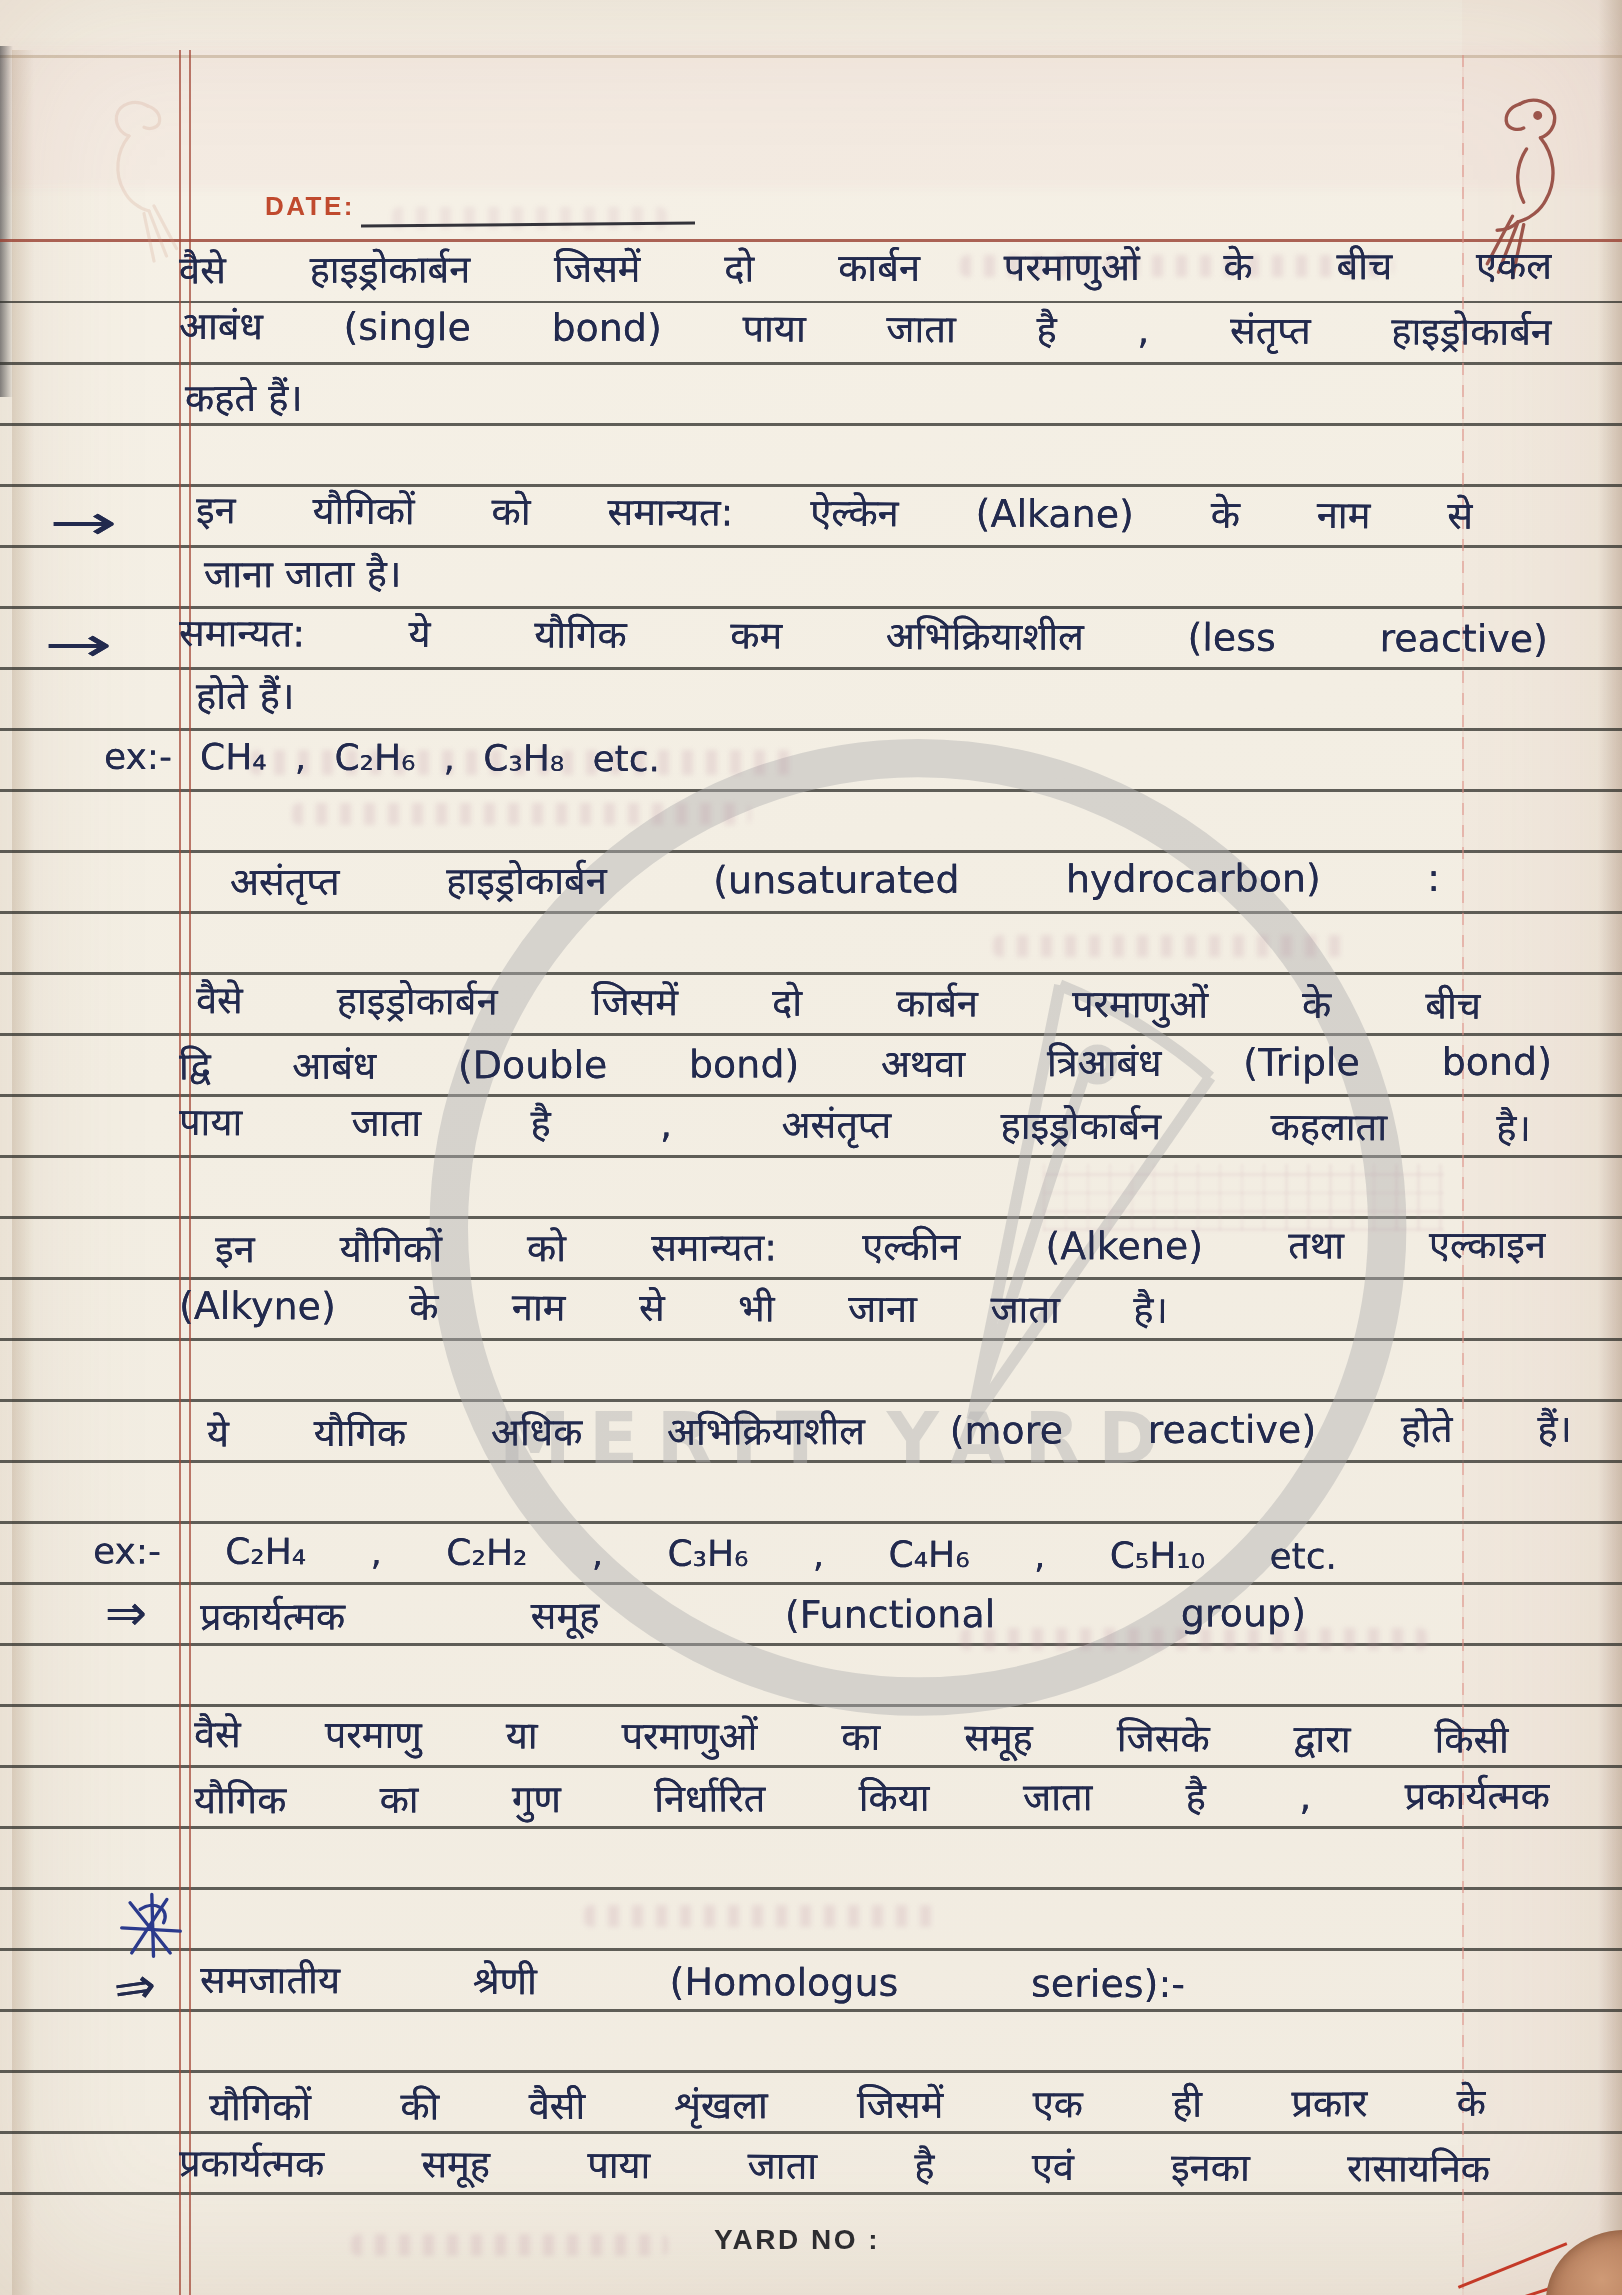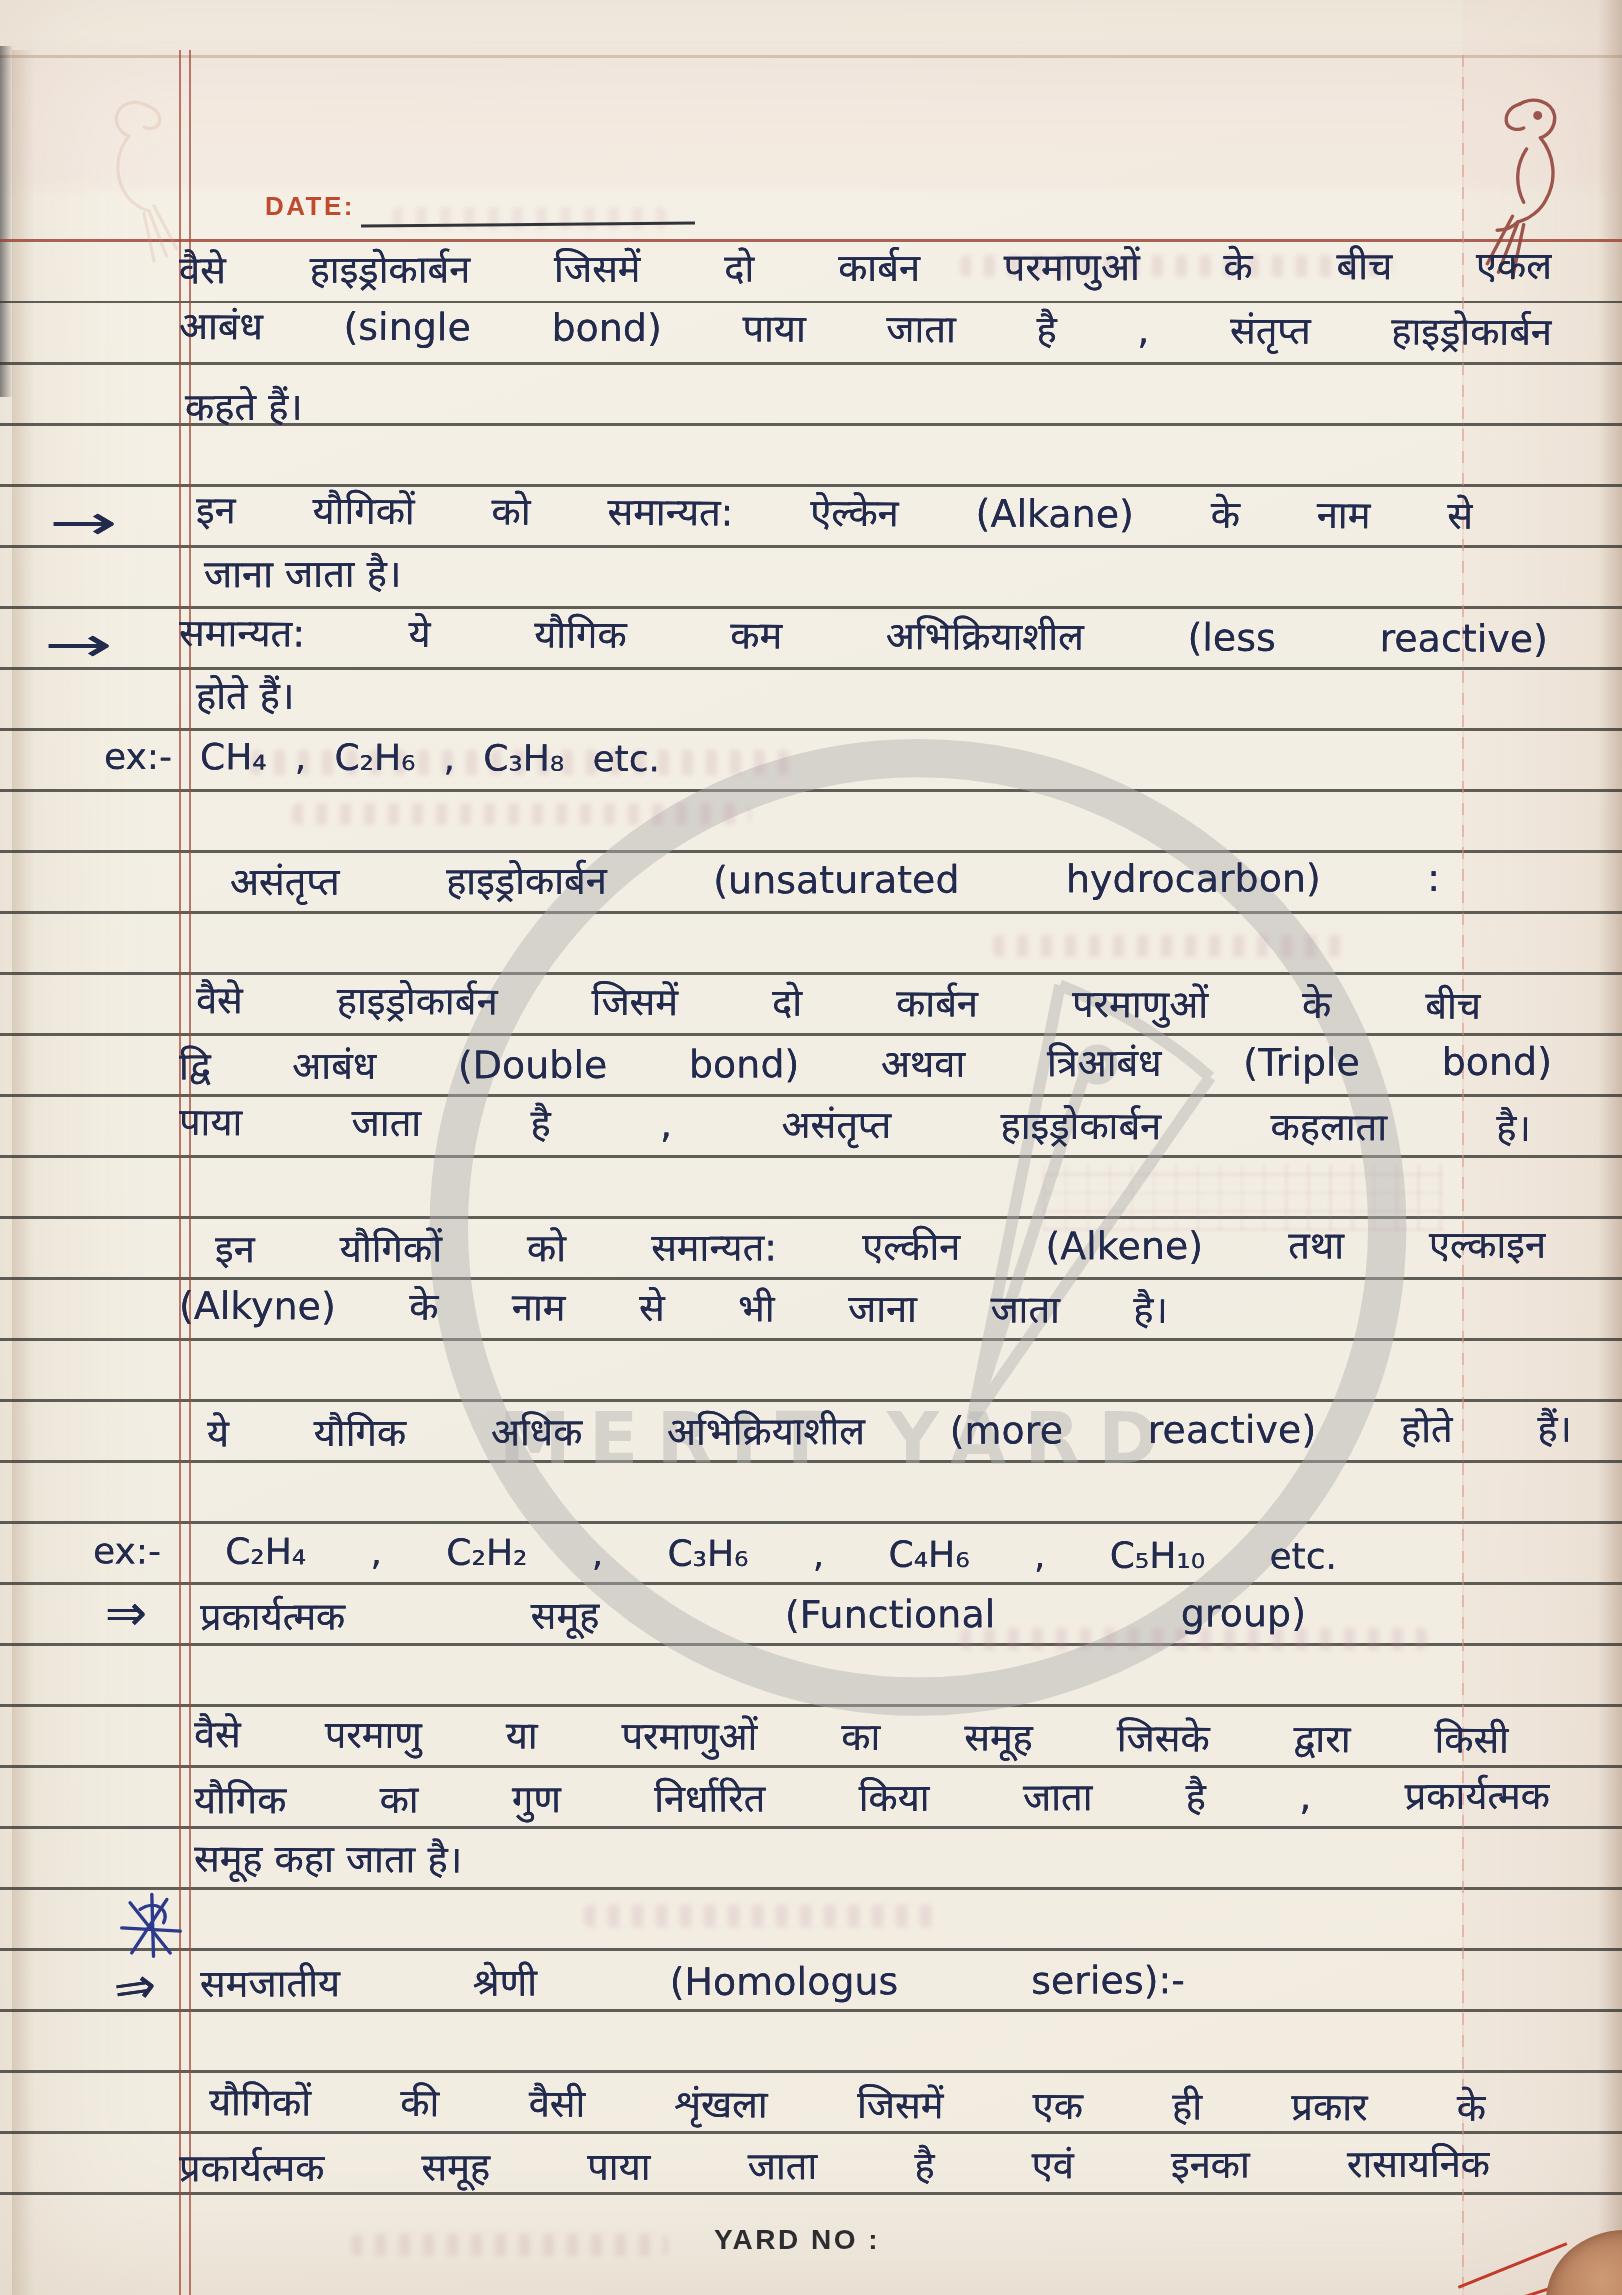--- a/index.html
+++ b/index.html
@@ -117,7 +117,7 @@
 
   <div class="hw j" style="left:179px;top:241px;width:1373px">वैसे हाइड्रोकार्बन जिसमें दो कार्बन परमाणुओं के बीच एकल</div>
   <div class="hw j" style="left:179px;top:302px;width:1373px">आबंध (single bond) पाया जाता है , संतृप्त हाइड्रोकार्बन</div>
-  <div class="hw" style="left:185px;top:380px">कहते हैं।</div>
+  <div class="hw" style="left:185px;top:371px">कहते हैं।</div>
   <div class="hw j" style="left:196px;top:486px;width:1277px">इन यौगिकों को समान्यत: ऐल्केन (Alkane) के नाम से</div>
   <div class="hw" style="left:204px;top:547px">जाना जाता है।</div>
   <div class="hw j" style="left:179px;top:609px;width:1369px">समान्यत: ये यौगिक कम अभिक्रियाशील (less reactive)</div>

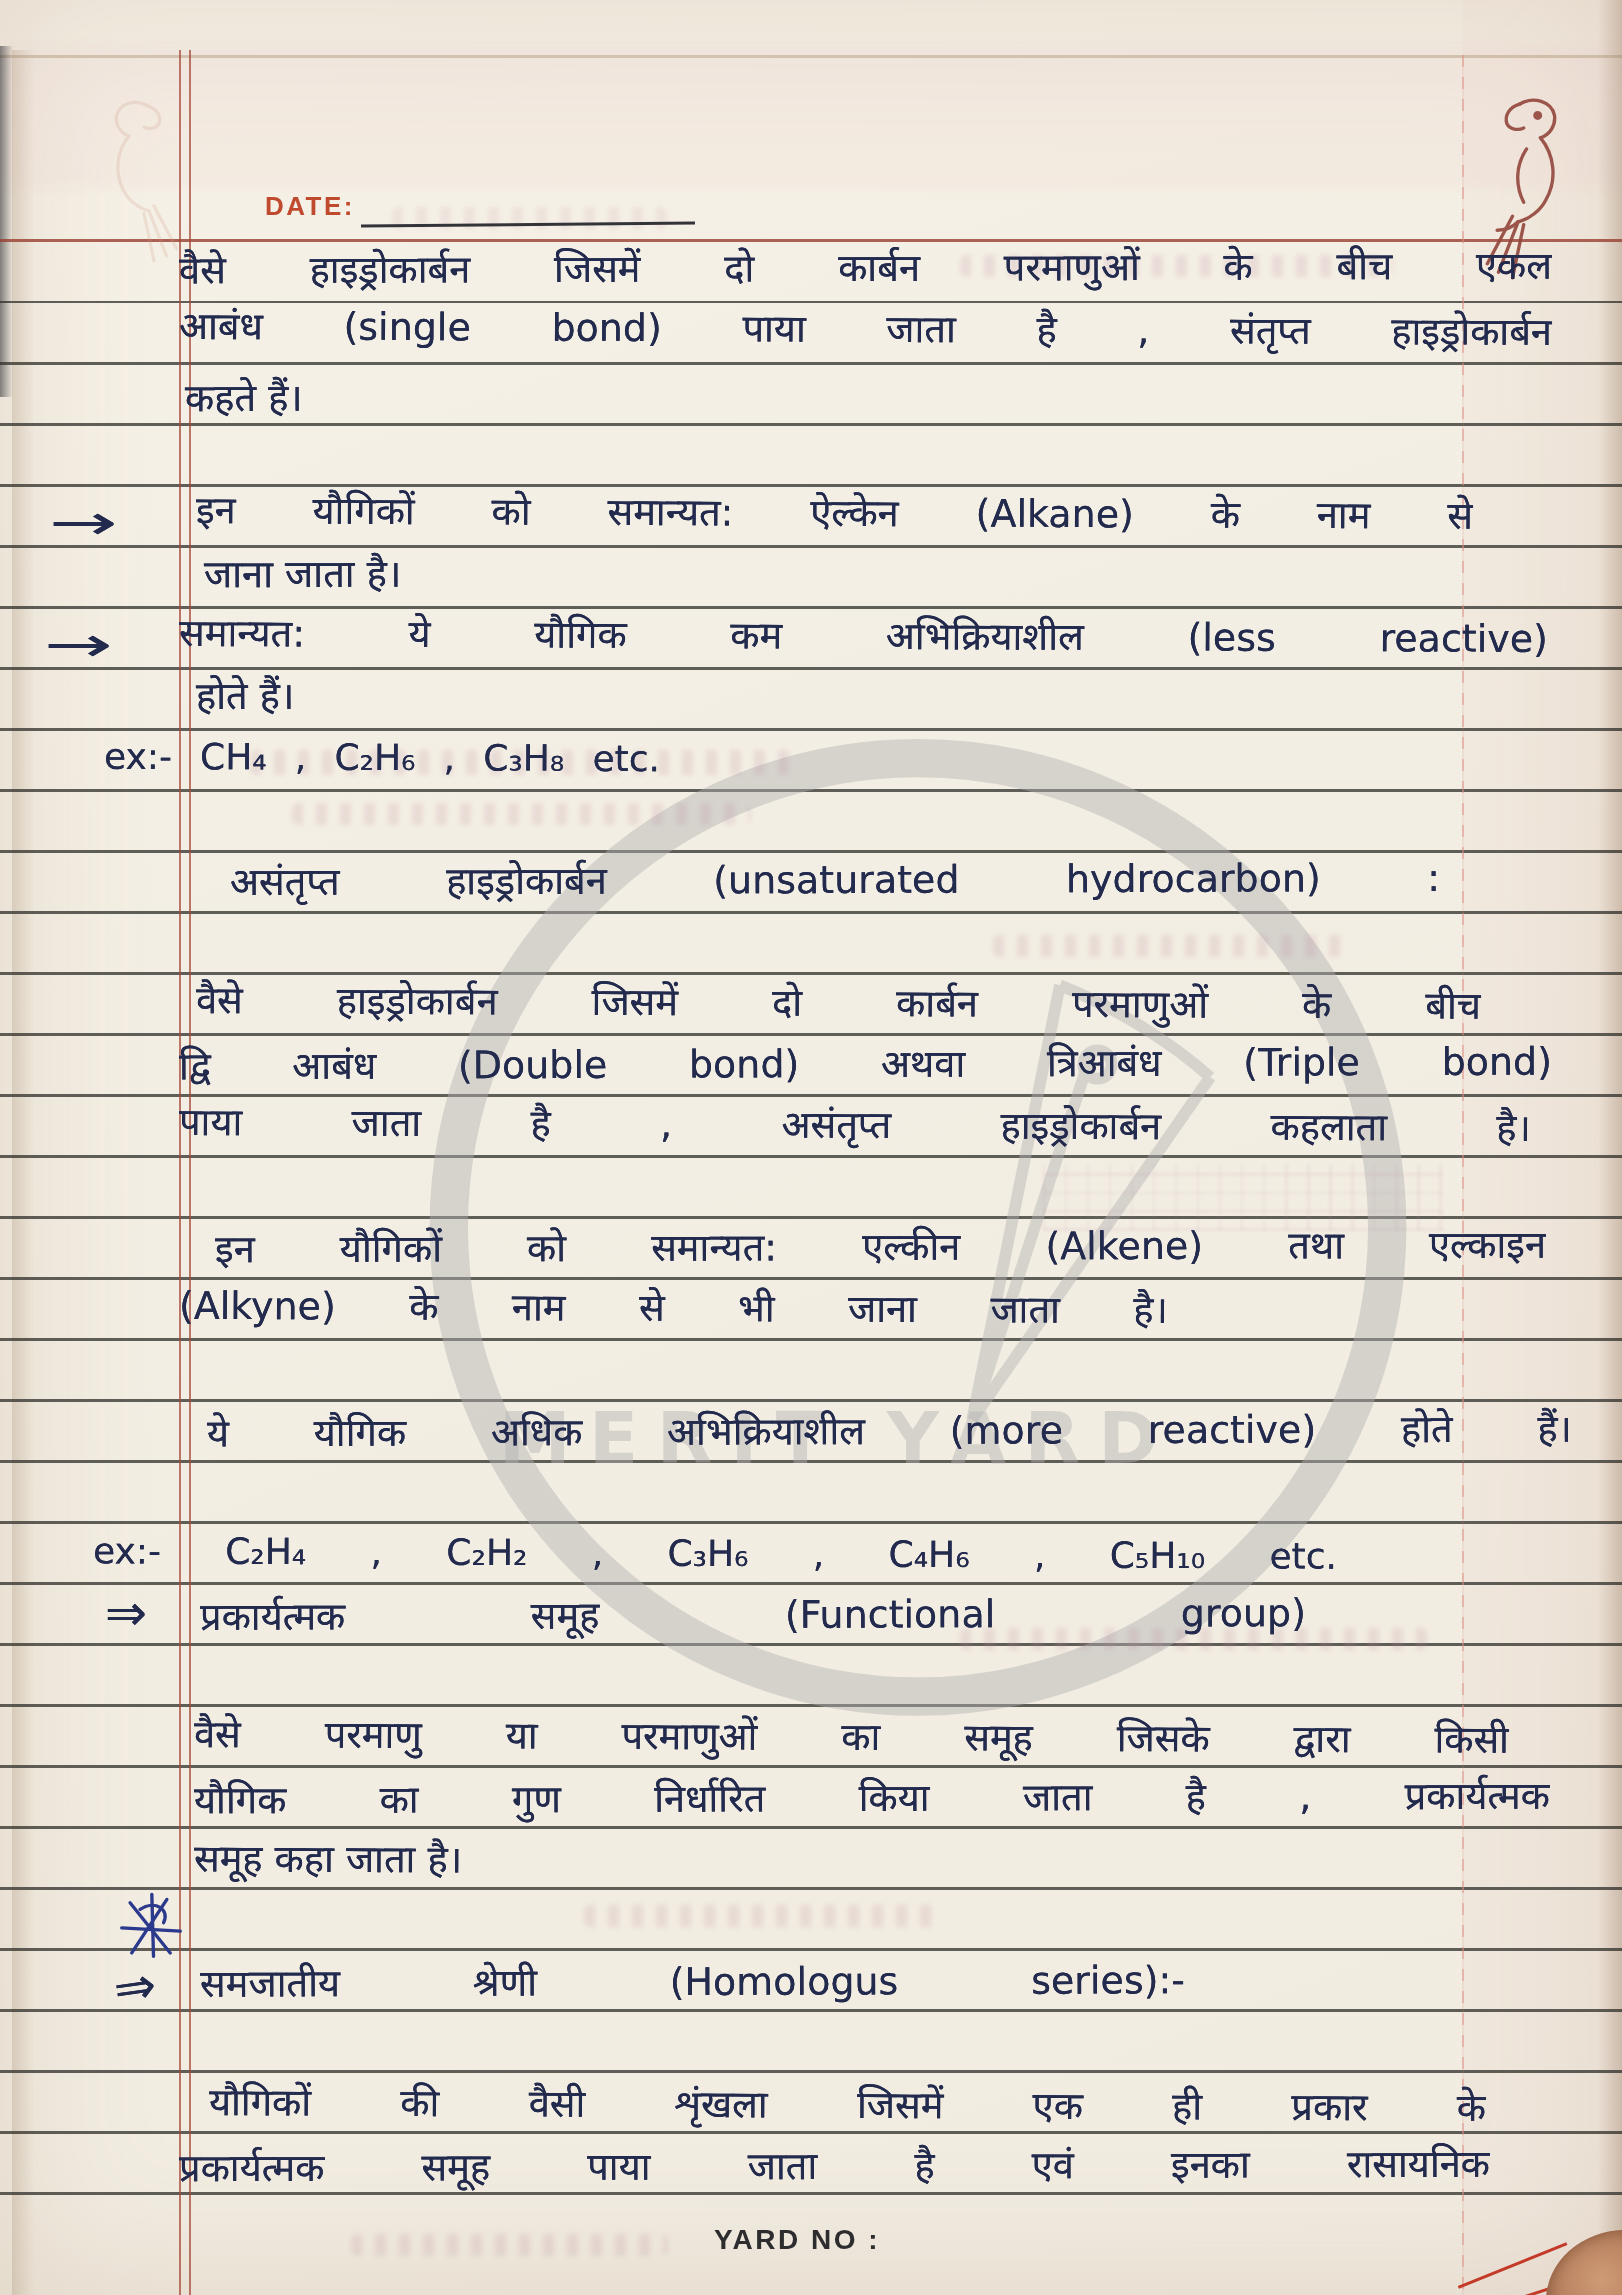--- a/index.html
+++ b/index.html
@@ -134,7 +134,6 @@
   <div class="hw j" style="left:200px;top:1588px;width:1106px">प्रकार्यत्मक समूह (Functional group)</div>
   <div class="hw j" style="left:194px;top:1710px;width:1315px">वैसे परमाणु या परमाणुओं का समूह जिसके द्वारा किसी</div>
   <div class="hw j" style="left:194px;top:1771px;width:1356px">यौगिक का गुण निर्धारित किया जाता है , प्रकार्यत्मक</div>
-  <div class="hw" style="left:194px;top:1832px">समूह कहा जाता है।</div>
   <div class="hw j" style="left:200px;top:1955px;width:985px">समजातीय श्रेणी (Homologus series):-</div>
   <div class="hw j" style="left:209px;top:2078px;width:1277px">यौगिकों की वैसी शृंखला जिसमें एक ही प्रकार के</div>
   <div class="hw j" style="left:179px;top:2139px;width:1311px">प्रकार्यत्मक समूह पाया जाता है एवं इनका रासायनिक</div>

